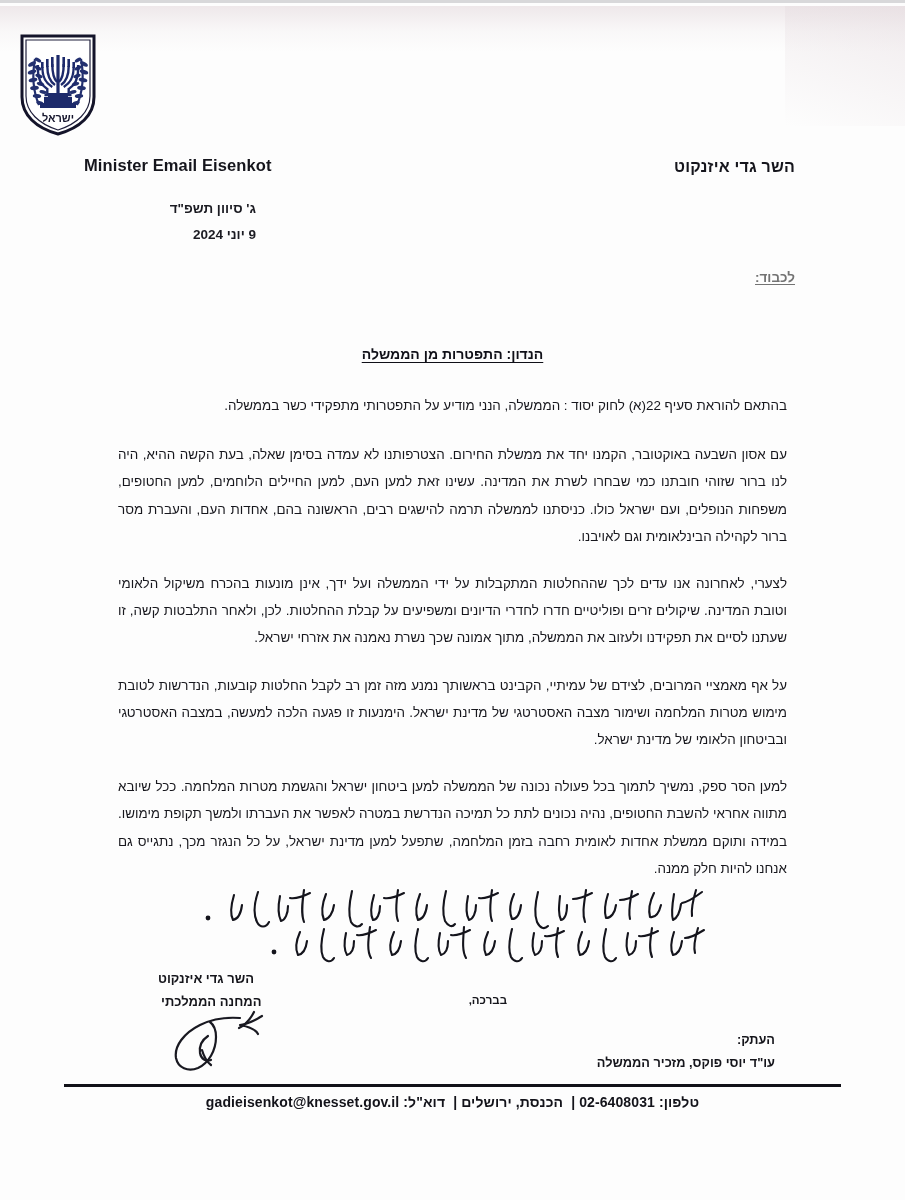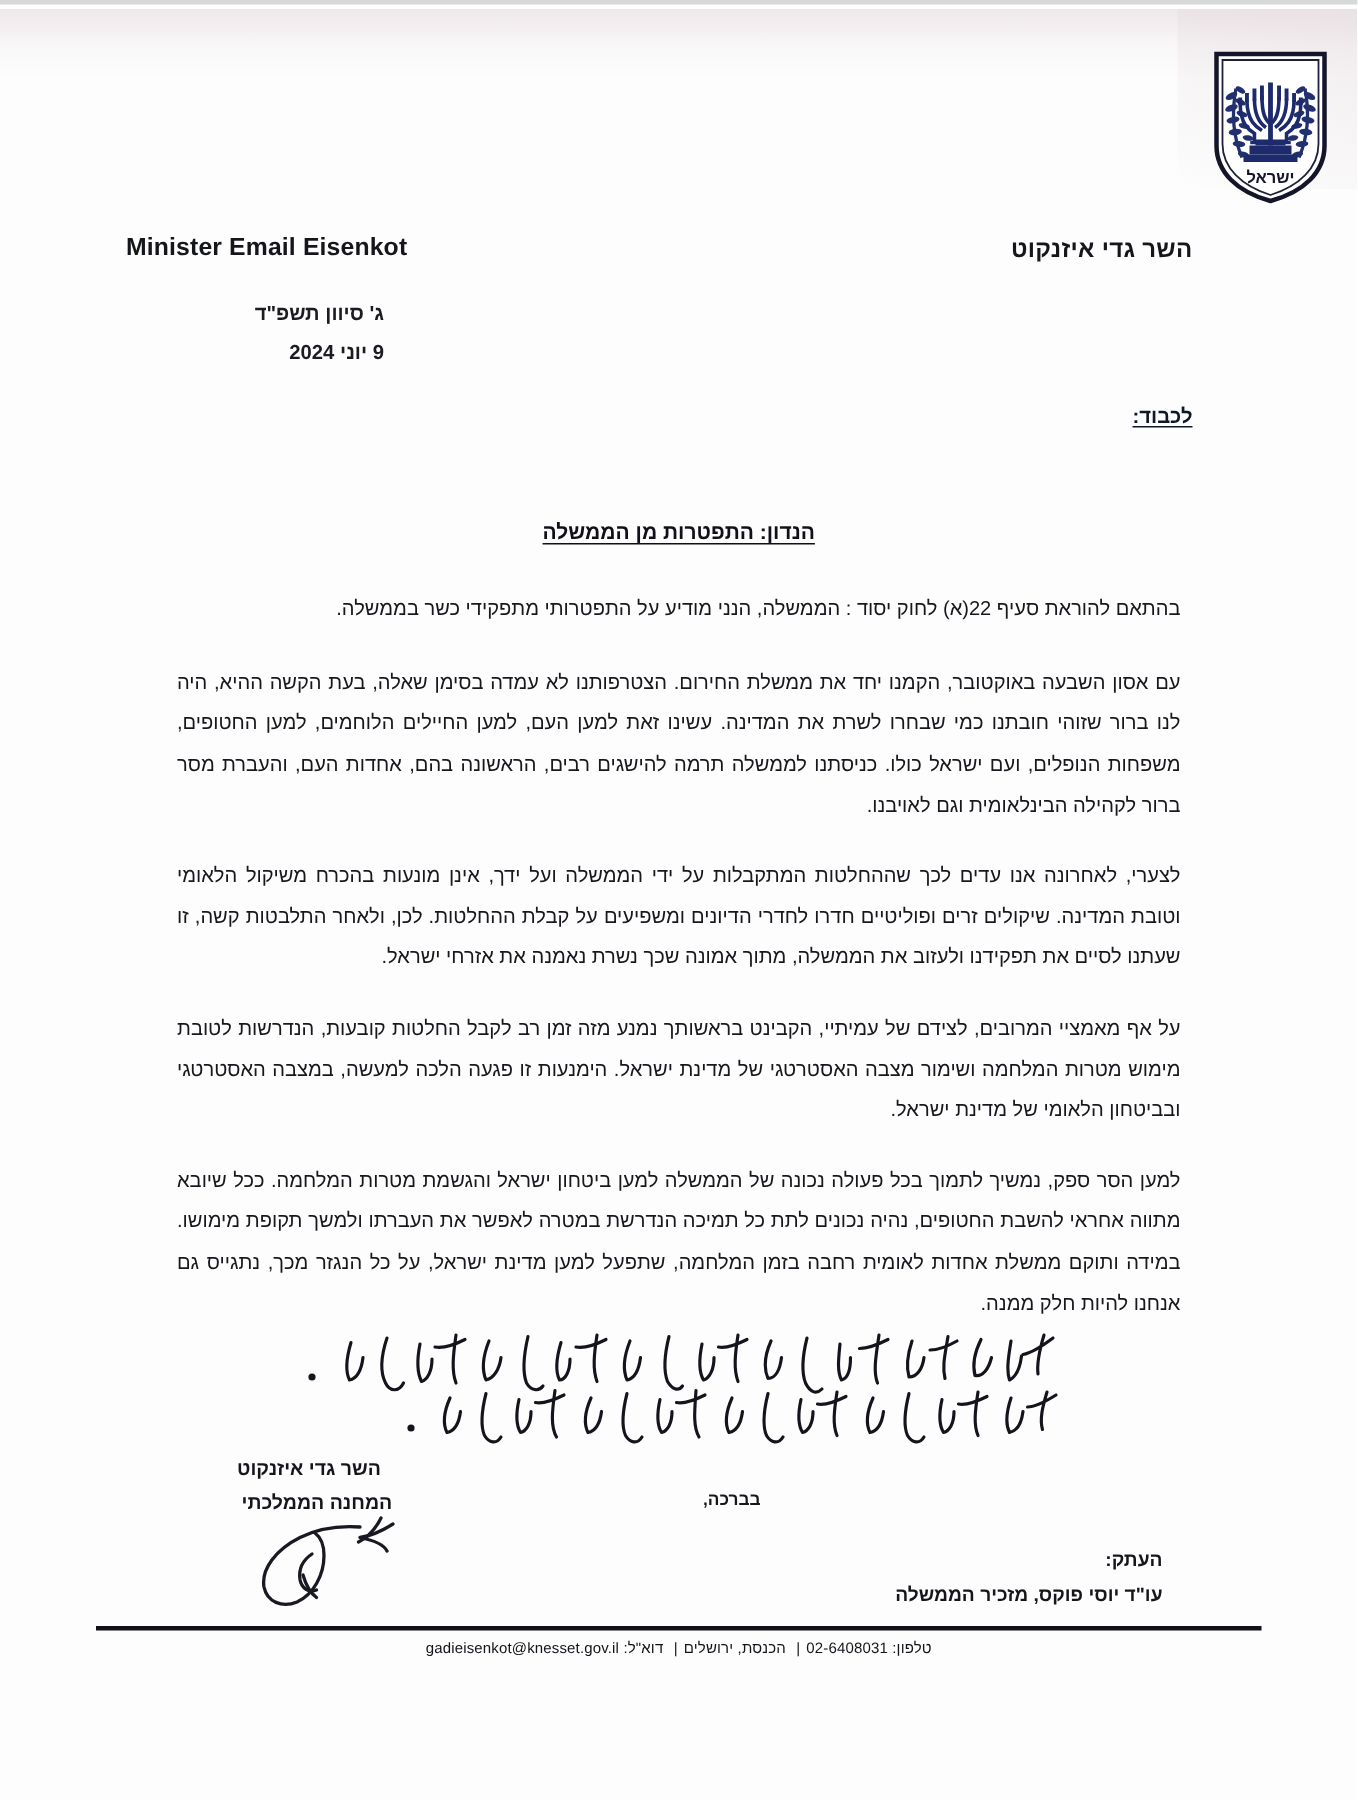--- a/index.html
+++ b/index.html
@@ -58,7 +58,7 @@
     left: 0;
     right: 0;
     display: flex;
-    justify-content: flex-end;
+    justify-content: flex-start;
   }
   .emblem {
     width: 80px;

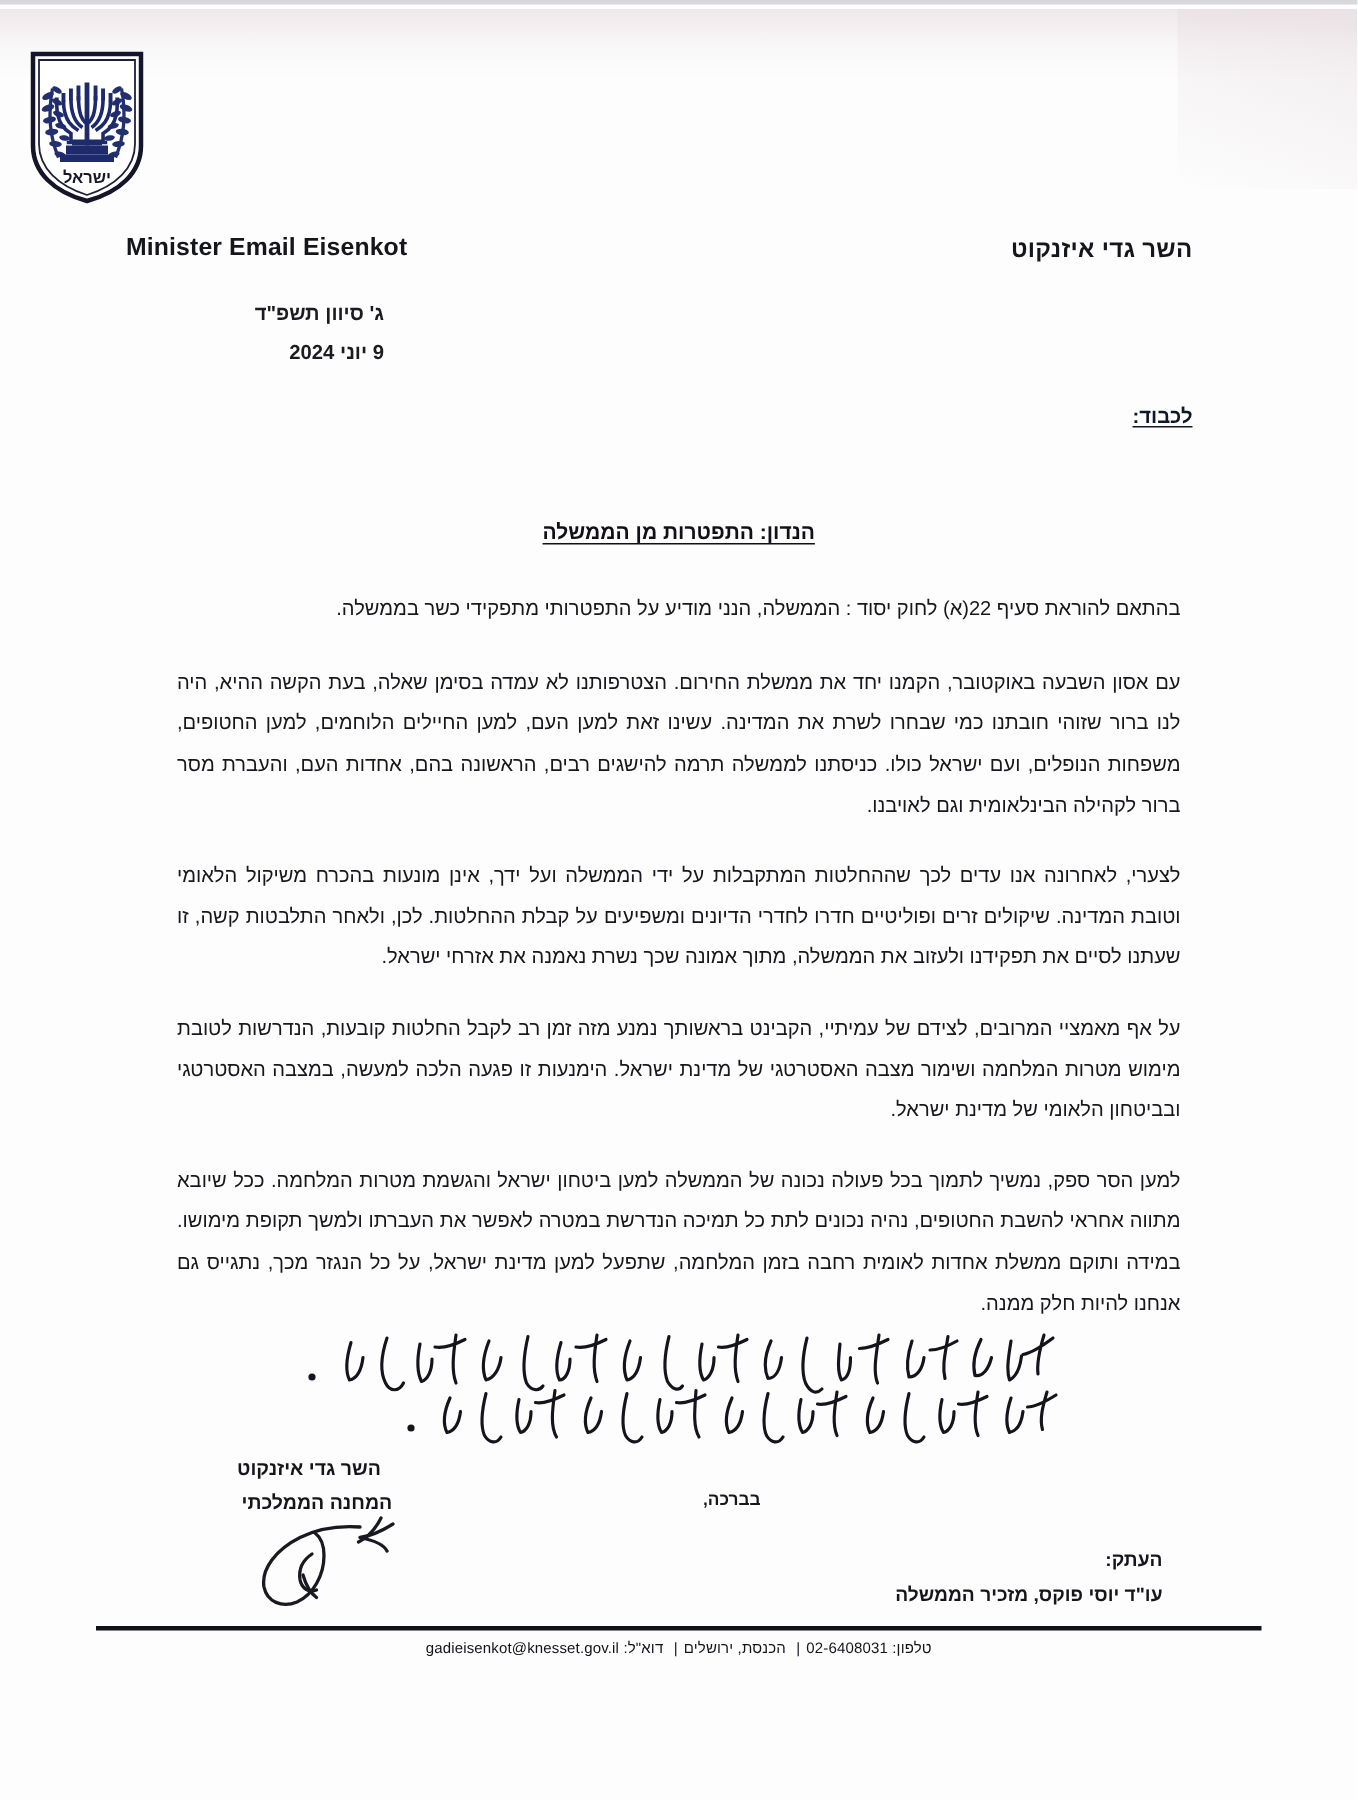--- a/index.html
+++ b/index.html
@@ -107,7 +107,7 @@
     text-align: right;
     font-size: 13.5px;
     font-weight: bold;
-    color: #0f172a;
+    color: #737373;
     line-height: 2.05;
   }
   .addressee .u {

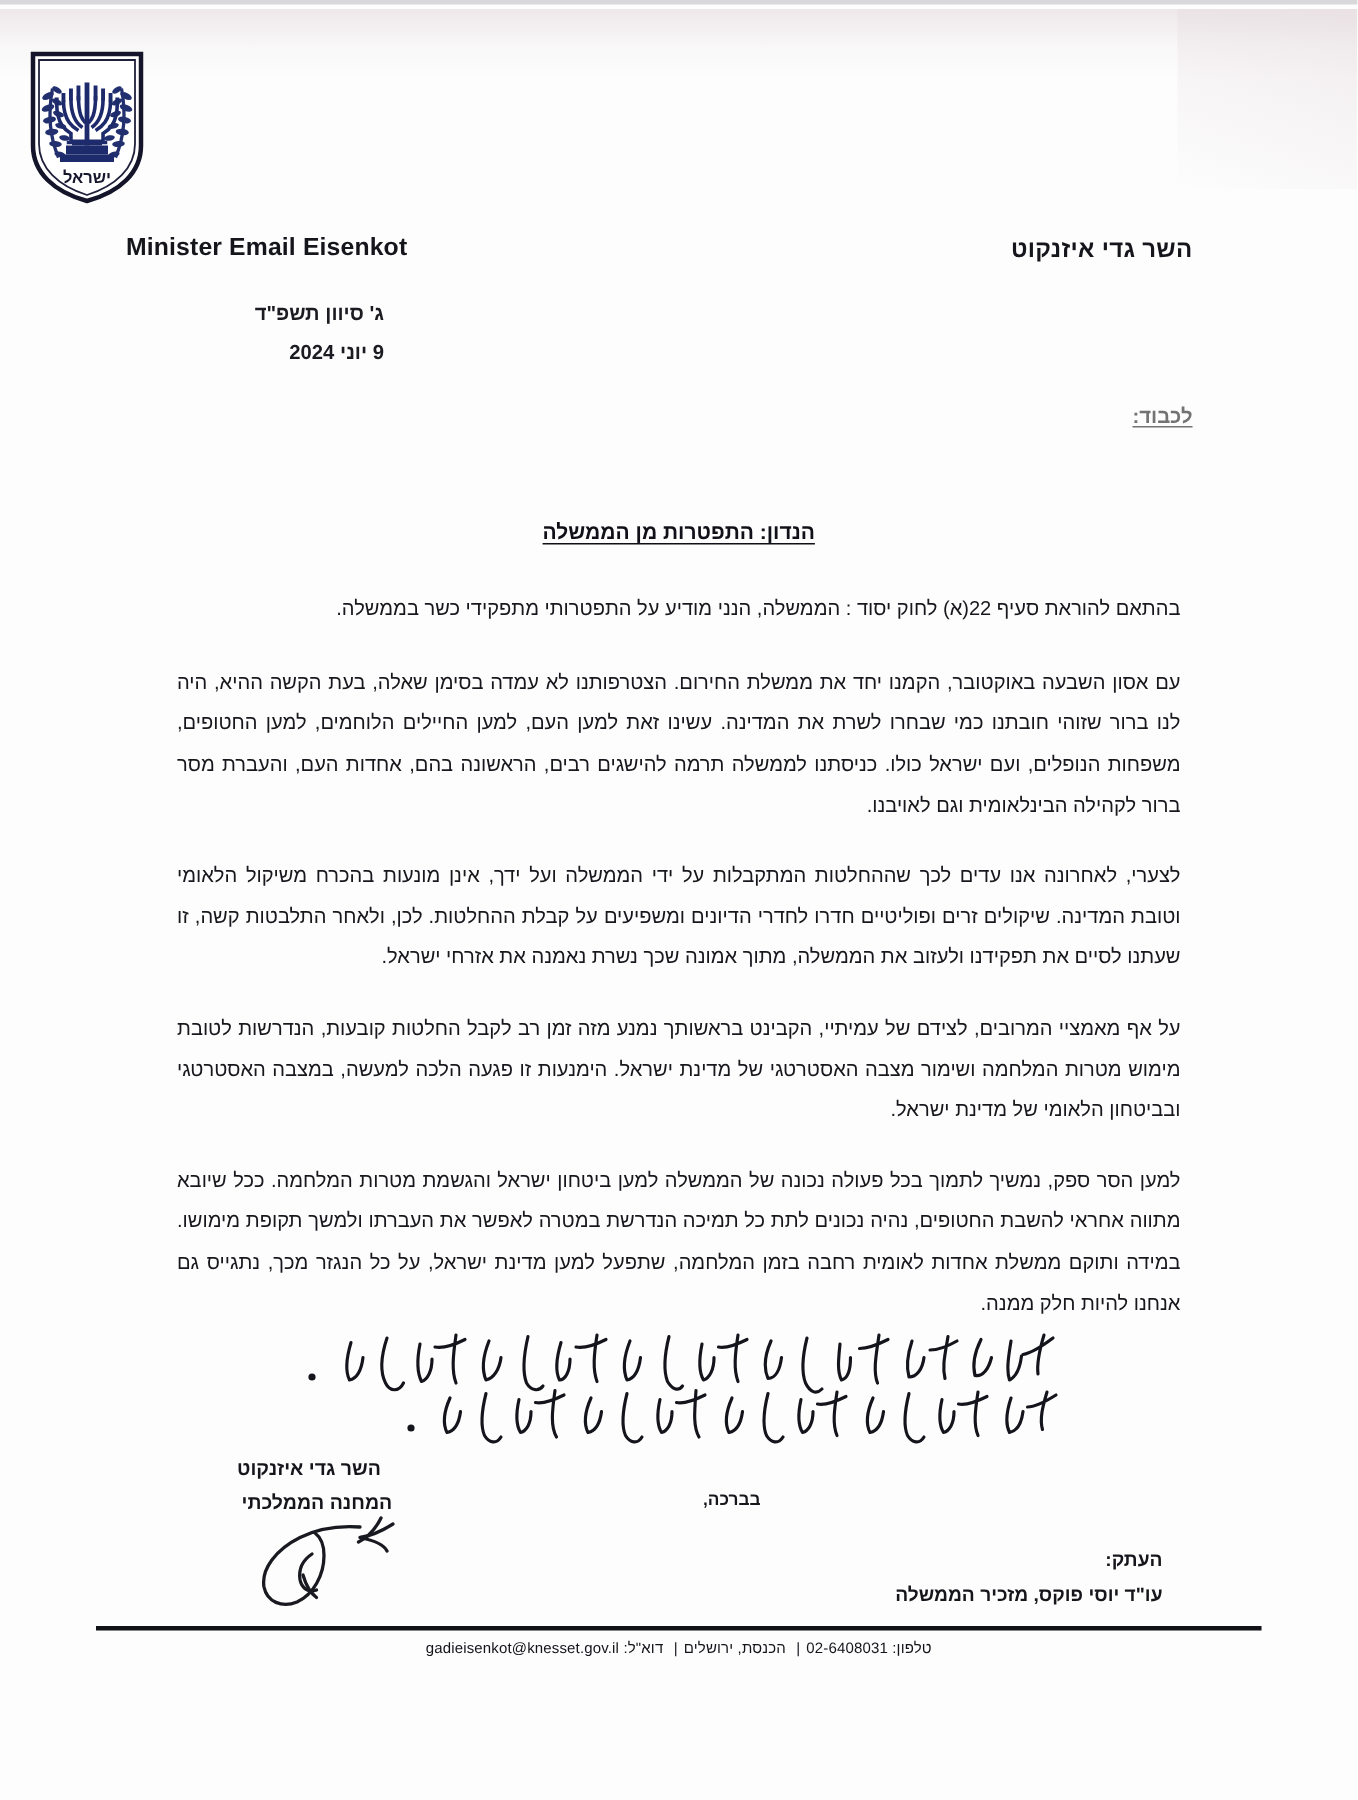--- a/index.html
+++ b/index.html
@@ -243,8 +243,8 @@
   }
   .footer-he {
     direction: rtl;
-    font-size: 10px;
-    font-weight: normal;
+    font-size: 14px;
+    font-weight: bold;
     color: #13131a;
     letter-spacing: 0.1px;
     margin-bottom: 16px;

